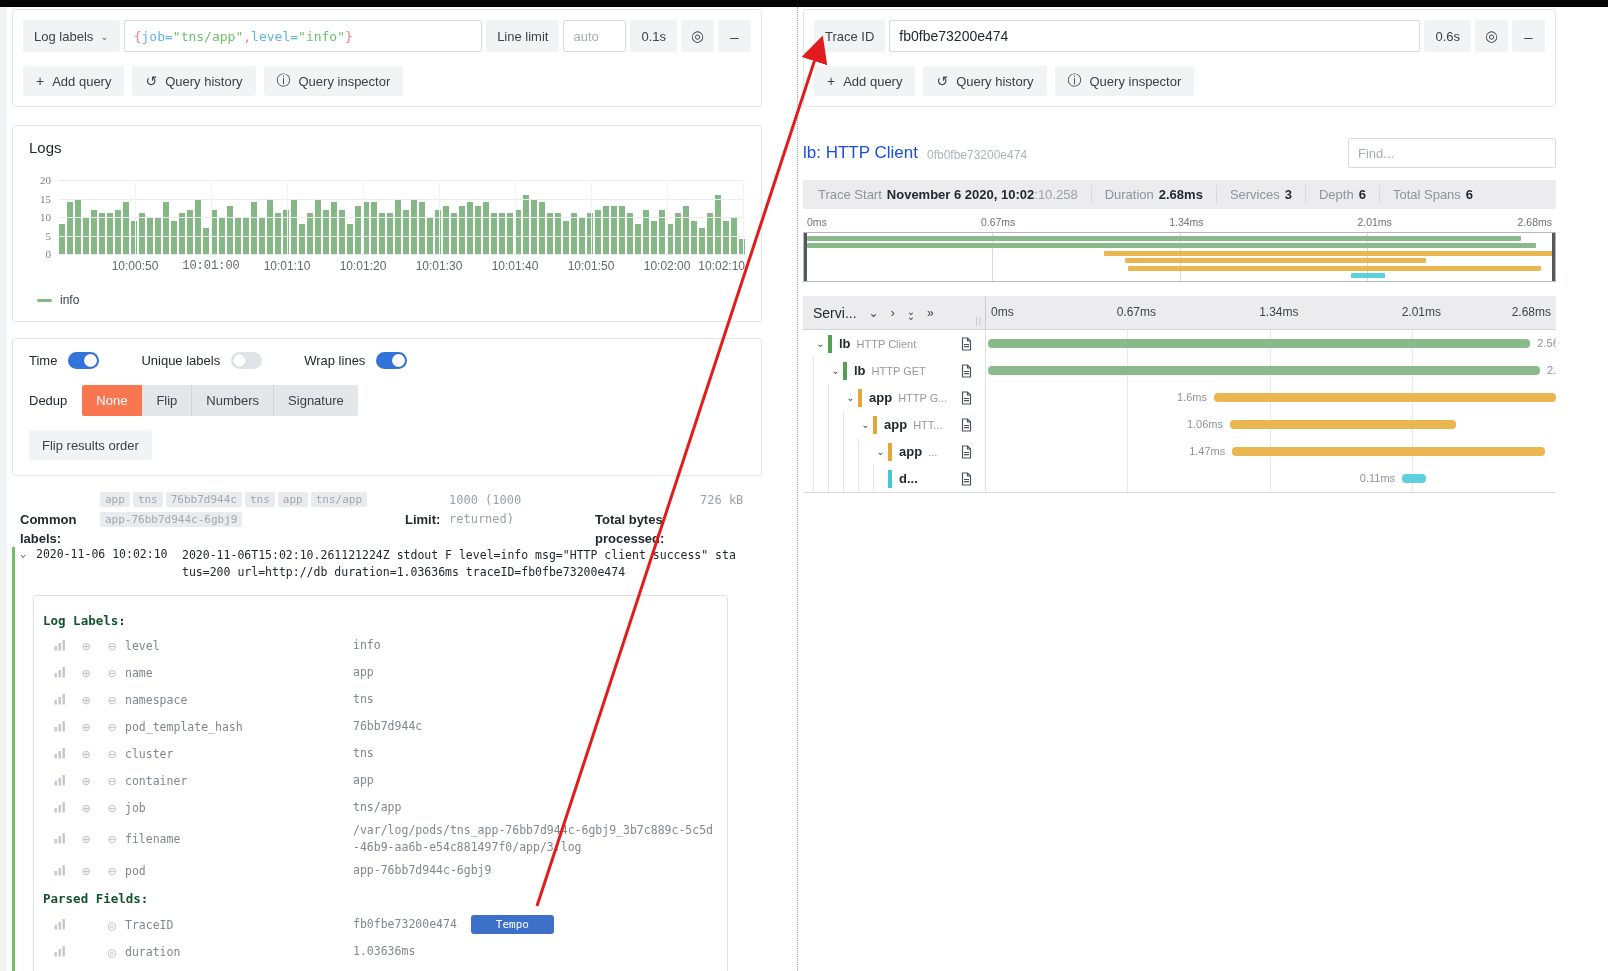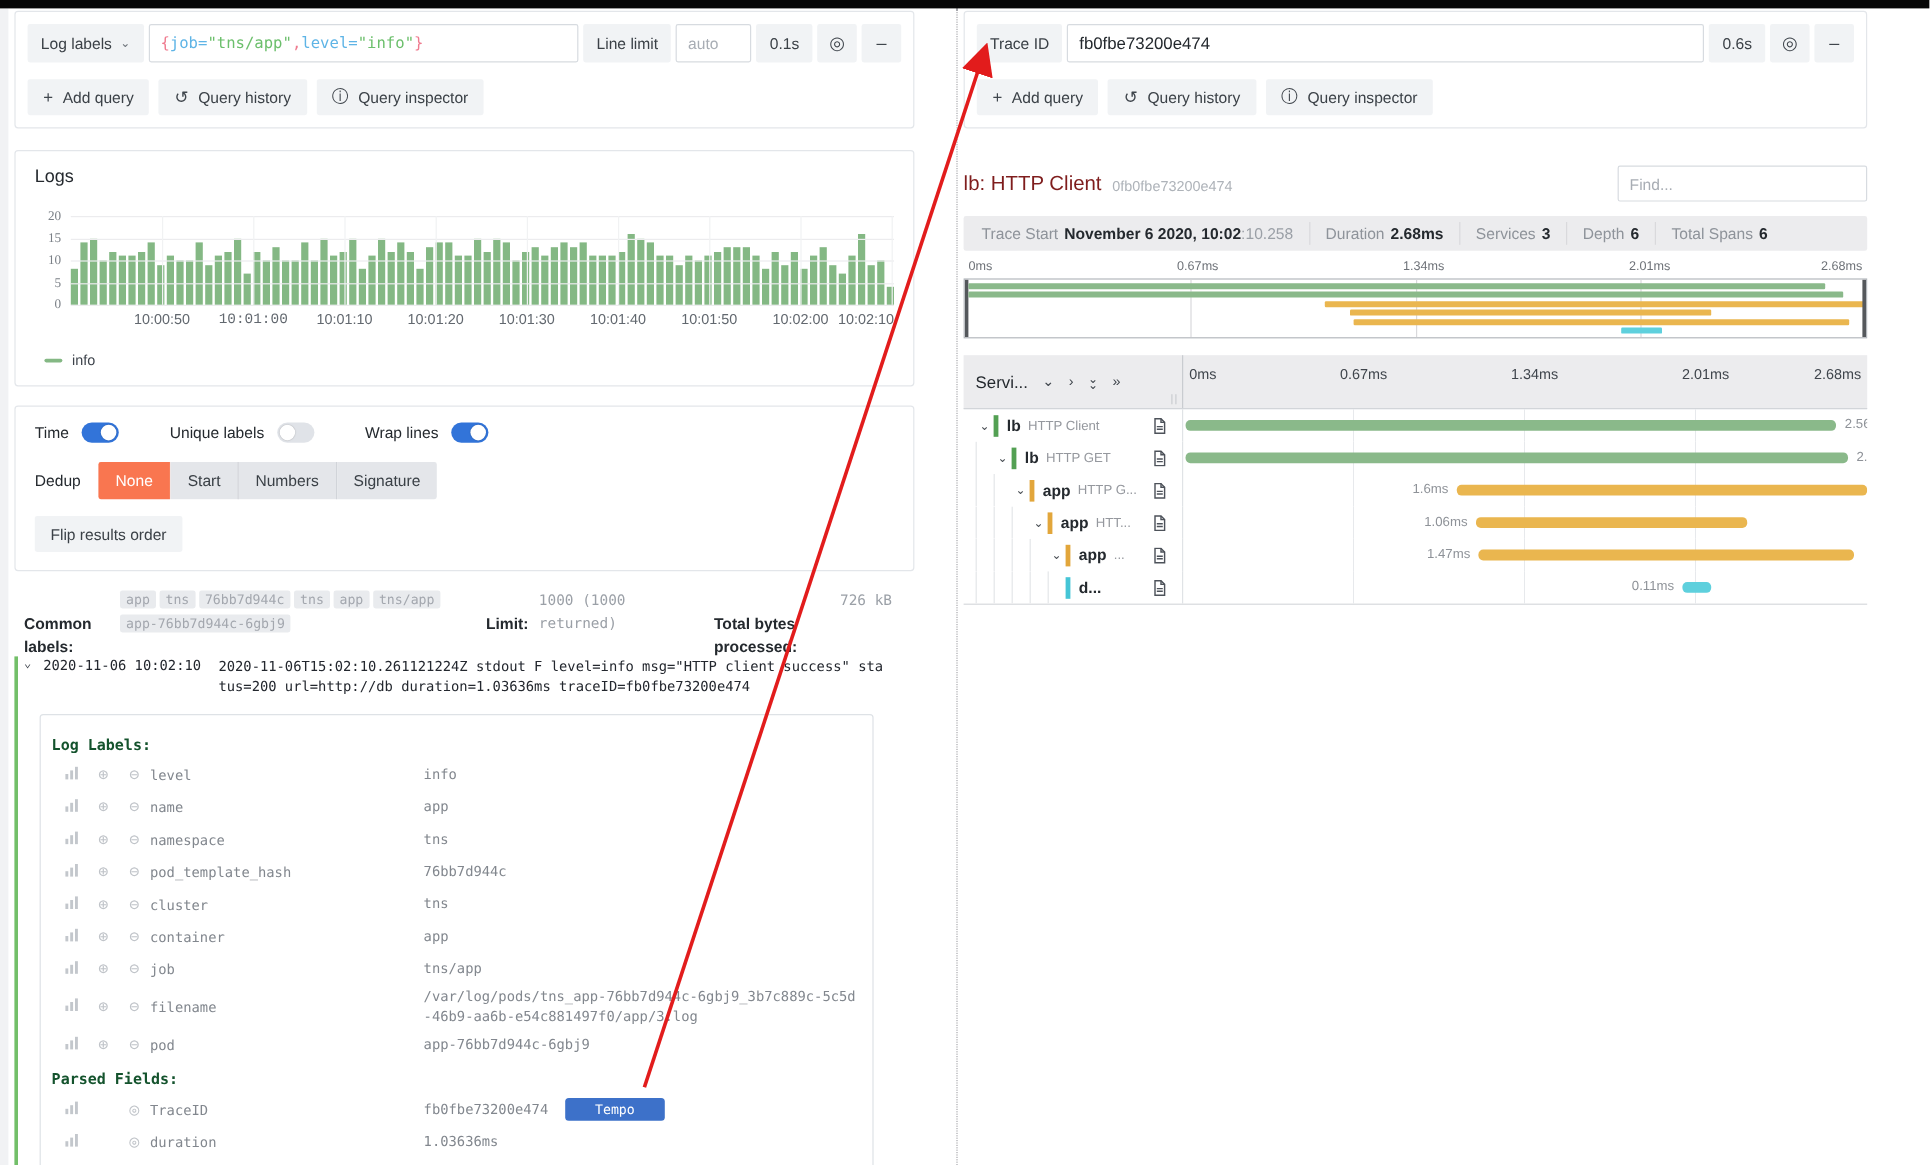--- a/index.html
+++ b/index.html
@@ -99,7 +99,7 @@
 
   
   .trace-head { margin-top:31px; display:flex; align-items:center; }
-  .trace-title { font-size:17px; font-weight:500; color:#7f1d1d; }
+  .trace-title { font-size:17px; font-weight:500; color:#1d4ed8; }
   .trace-id { font-size:12px; color:#aeb3b9; margin-left:9px; padding-top:3px; }
   .find { margin-left:auto; width:208px; height:30px; }
   .sumbar { margin-top:12px; background:#ececee; display:flex; align-items:center; padding:5px 2px; border-radius:2px; }

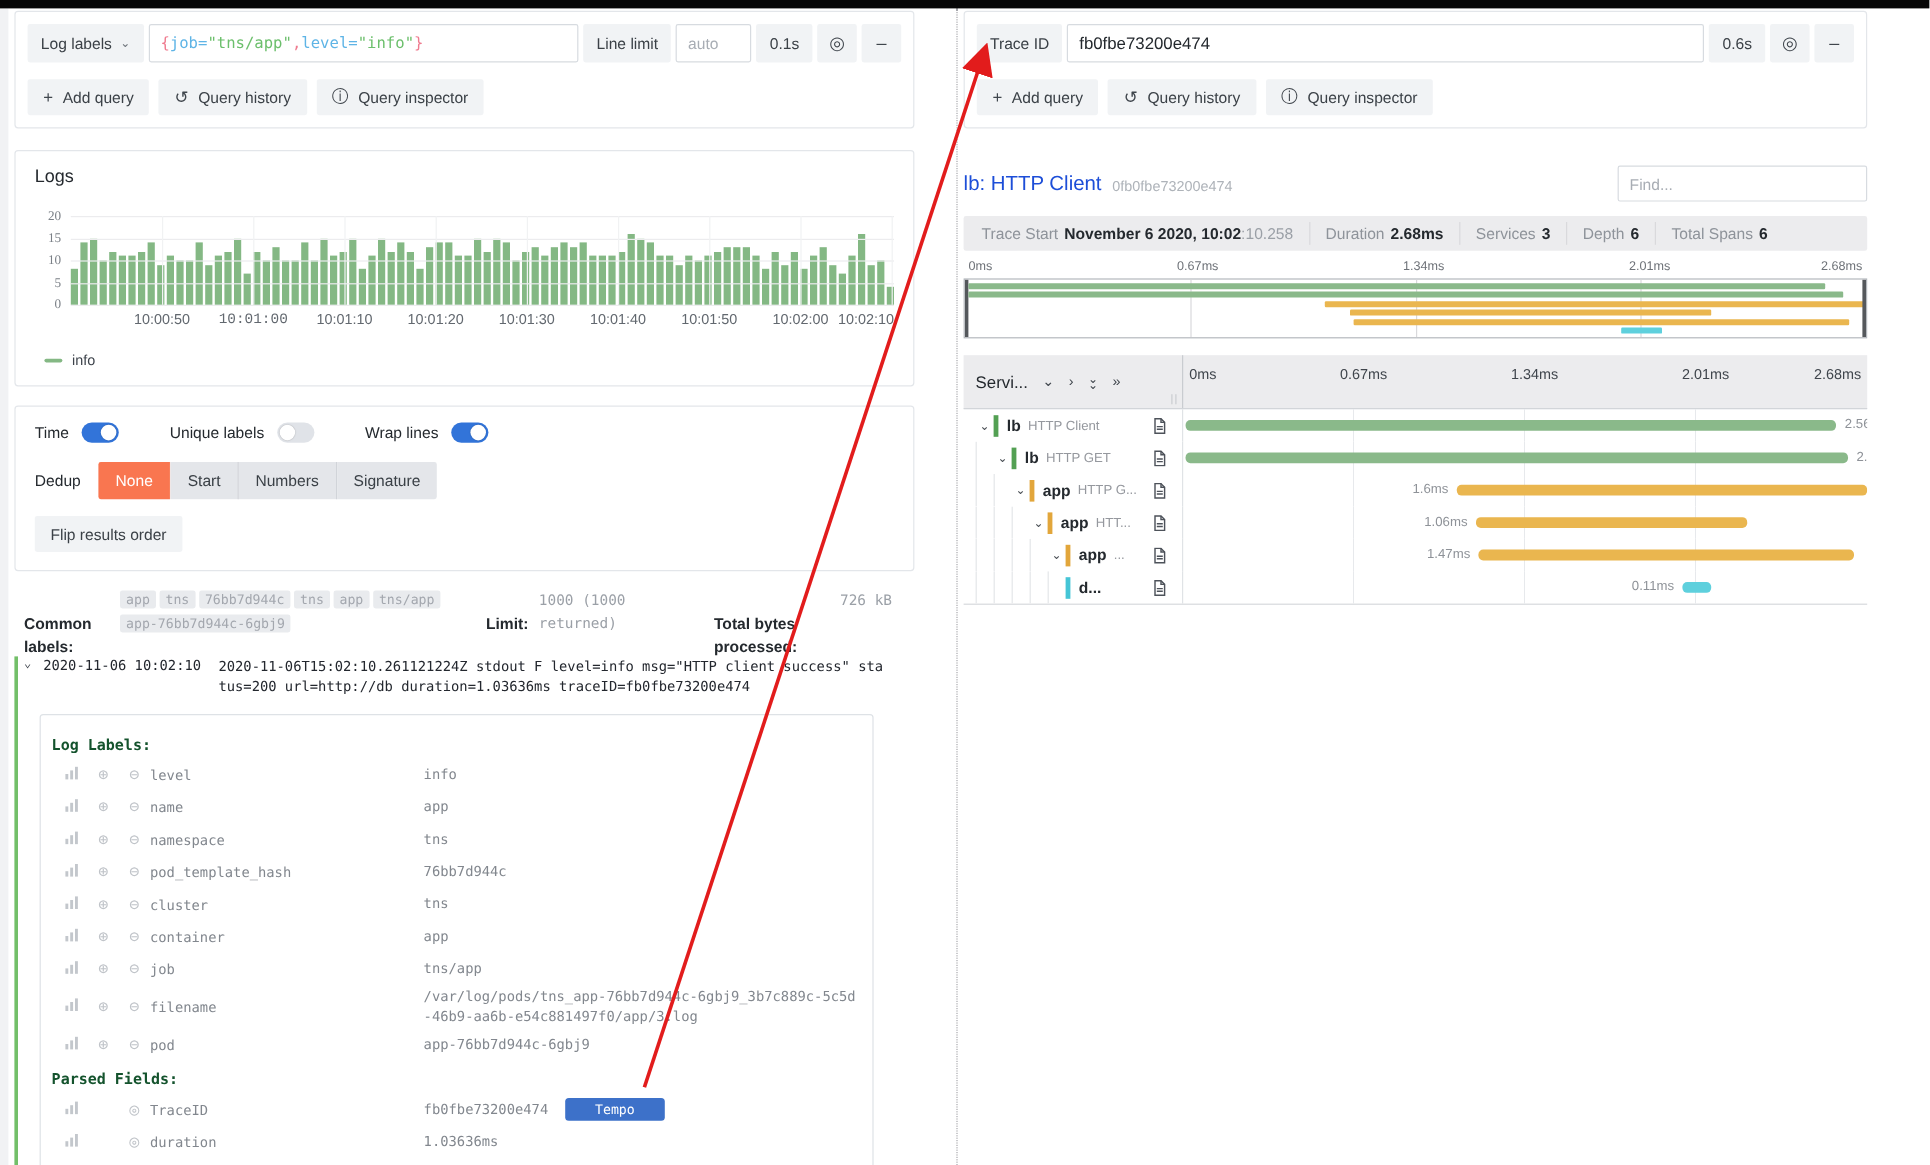--- a/index.html
+++ b/index.html
@@ -116,7 +116,7 @@
   .mm-bar { position:absolute; height:5px; border-radius:1px; }
 
   .stable { margin-top:14px; }
-  .shead { display:flex; height:45px; background:#ececee; border-bottom:1px solid #d2d5d9; align-items:center; }
+  .shead { display:flex; height:34px; background:#ececee; border-bottom:1px solid #d2d5d9; align-items:center; }
   .shead-left { width:183px; height:100%; display:flex; align-items:center; padding-left:10px; gap:12px;
                 border-right:1px solid #c9ccd0; font-size:14px; color:#24292e; position:relative; flex:none; }
   .hicon { color:#3f454c; font-size:12px; line-height:1; }

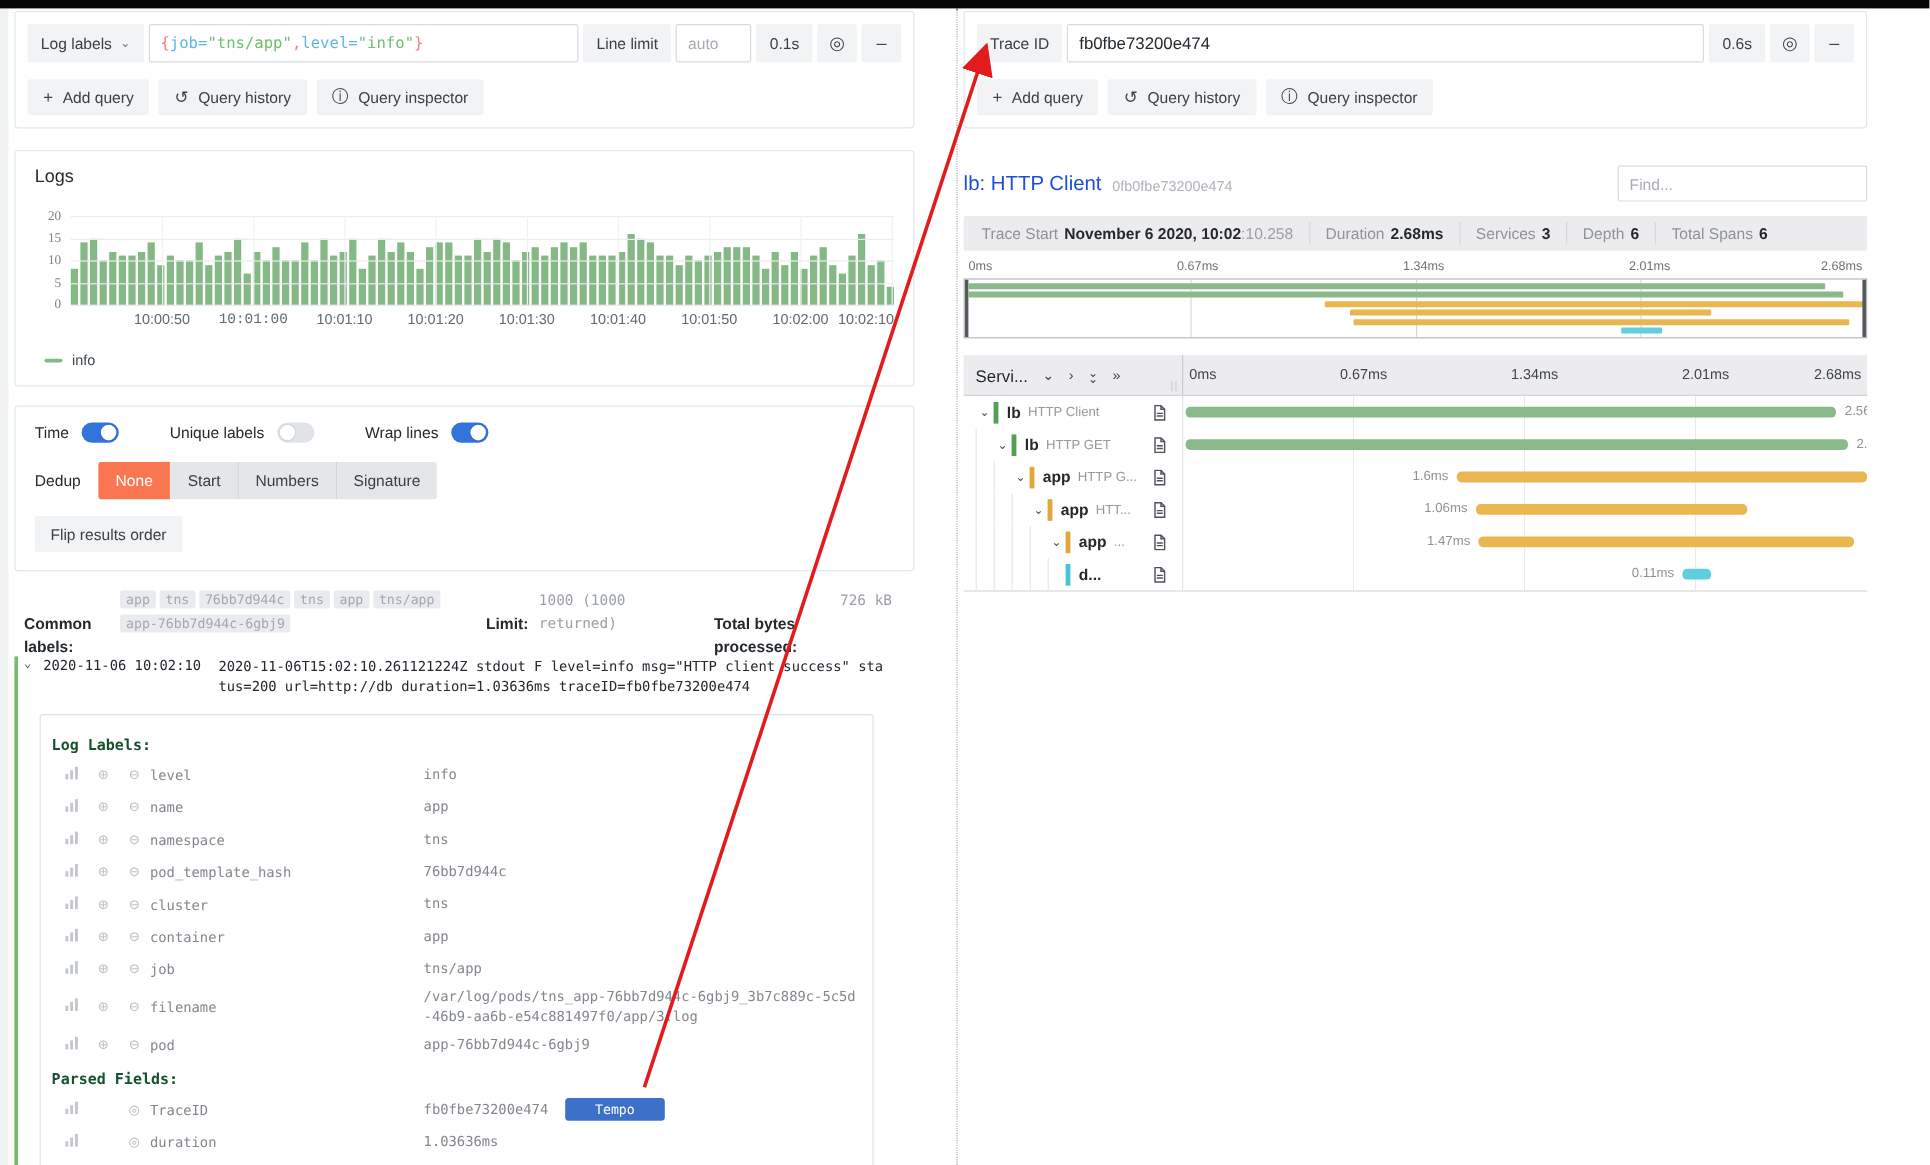--- a/index.html
+++ b/index.html
@@ -357,7 +357,7 @@
       <span class="tlabel">Dedup</span>
       <div class="segmented" id="dedup">
           <button class="segbtn active">None</button>
-          <button class="segbtn">Start</button>
+          <button class="segbtn">Flip</button>
           <button class="segbtn">Numbers</button>
           <button class="segbtn">Signature</button>
         </div>

